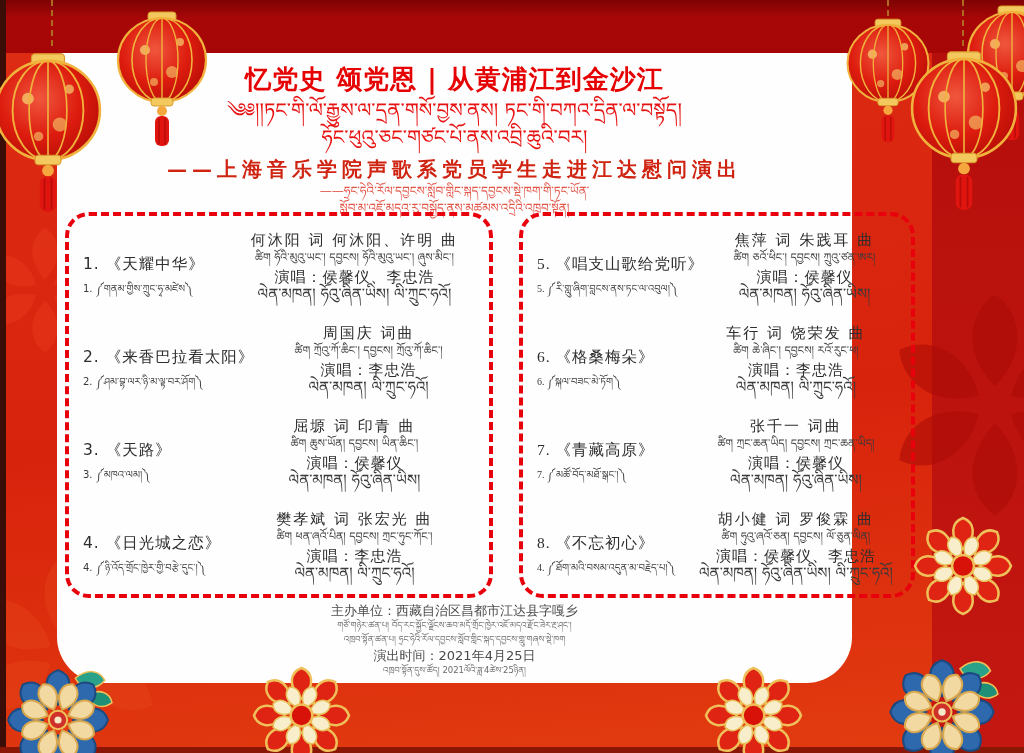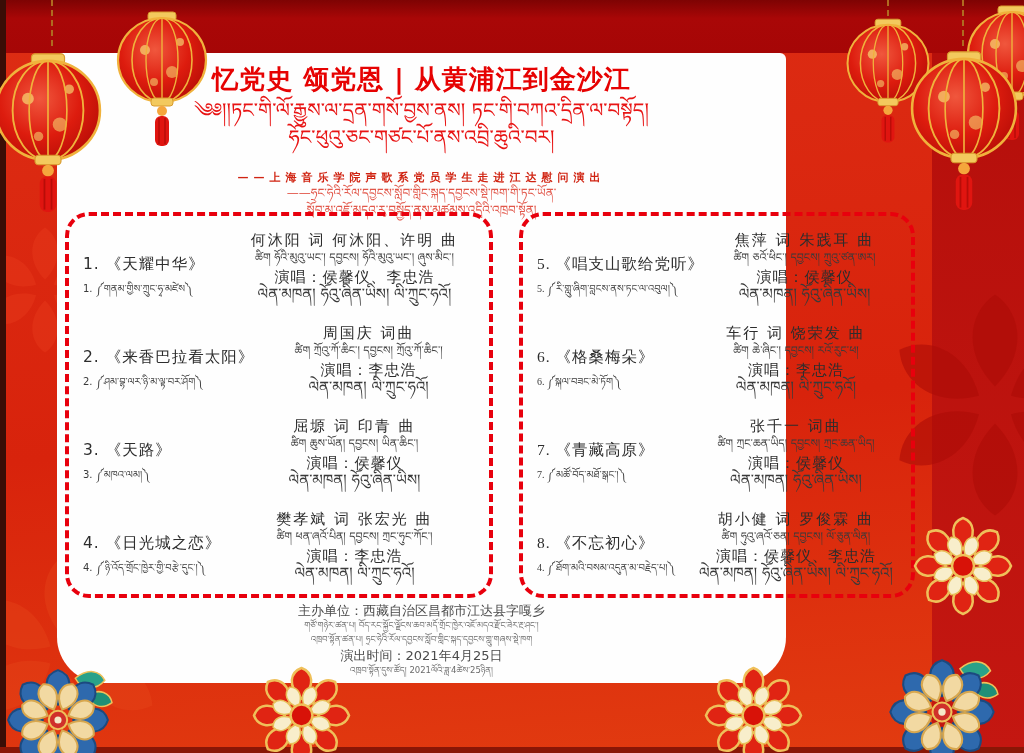--- a/index.html
+++ b/index.html
@@ -18,7 +18,7 @@
 
   .silhouette { position:absolute; z-index:1; pointer-events:none; }
 
-  .card { position:absolute; left:57px; top:53px; width:729px; height:630px;
+  .card { position:absolute; left:57px; top:53px; width:795px; height:630px;
     background:#fefefe; border-radius:6px 6px 46px 46px; z-index:4; }
 
   .header { text-align:center; padding-top:9px; }

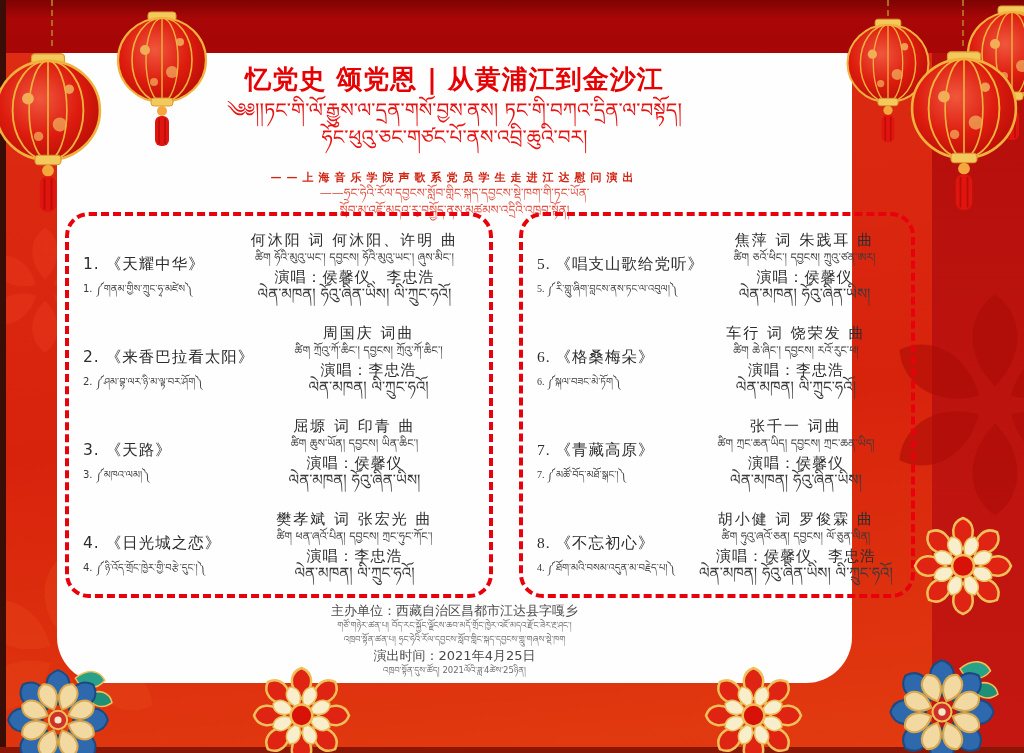--- a/index.html
+++ b/index.html
@@ -24,8 +24,8 @@
   .header { text-align:center; padding-top:9px; }
   .title-cn { font-size:26px; font-weight:bold; color:#e60202; letter-spacing:1px; }
   .title-bo { font-size:20px; color:#e81414; line-height:1.35; }
-  .subtitle-cn { font-family:"DejaVu Serif","Liberation Serif",serif; font-size:11px;
-    font-weight:bold; color:#d02412; letter-spacing:5px; margin-top:19px; }
+  .subtitle-cn { font-family:"DejaVu Serif","Liberation Serif",serif; font-size:20px;
+    font-weight:bold; color:#d02412; letter-spacing:5px; margin-top:5px; }
   .subtitle-bo { font-size:12px; color:#e2574a; line-height:1.4; }
 
   .program-box { position:absolute; border:4px dashed #e8000d; border-radius:24px; padding:4px 6px; }

